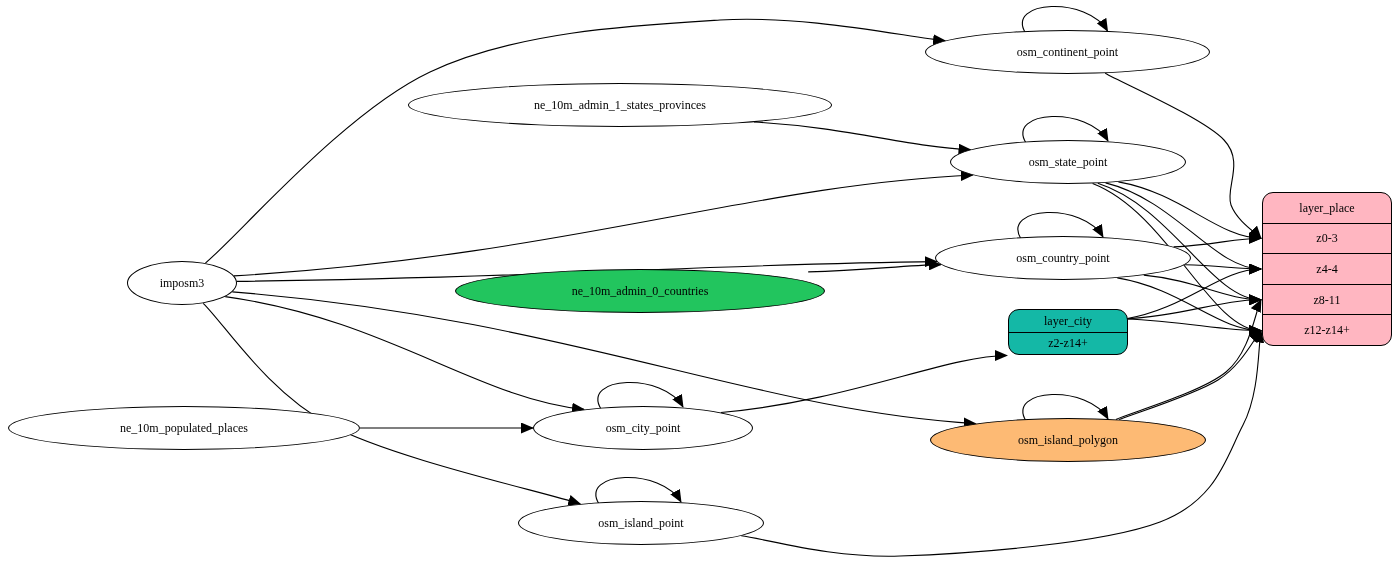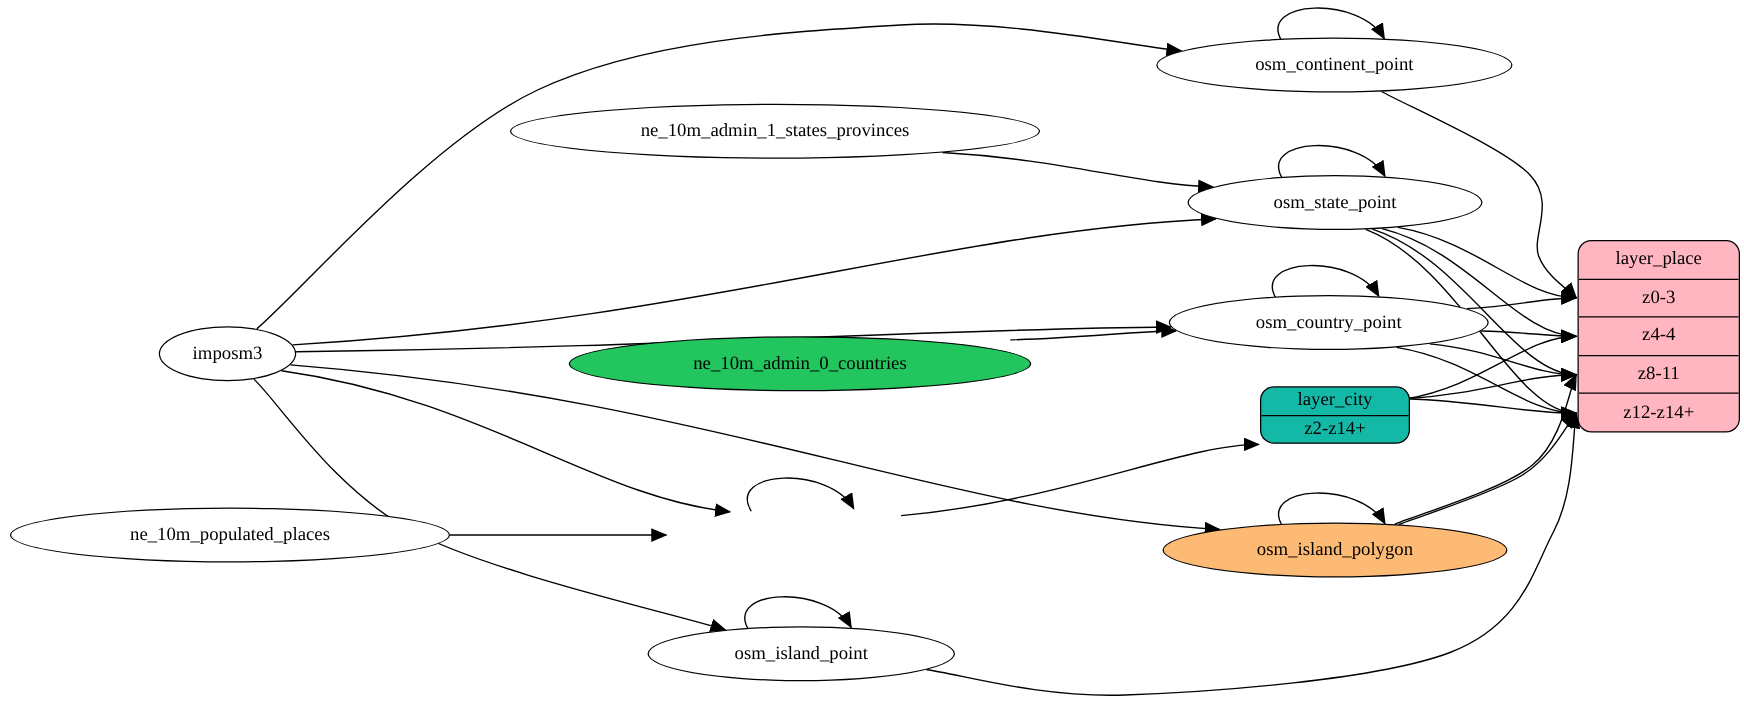--- a/index.html
+++ b/index.html
@@ -10,7 +10,7 @@
   #edges{position:absolute;left:0;top:0;width:1395px;height:568px;}
   .node{
     position:absolute;display:flex;align-items:center;justify-content:center;
-    box-sizing:border-box;font-size:15px;white-space:nowrap;line-height:1;
+    box-sizing:border-box;font-size:12px;white-space:nowrap;line-height:1;
   }
   .ellipse{border:1.2px solid #000;border-radius:50%;background:#fff;}
   .record{

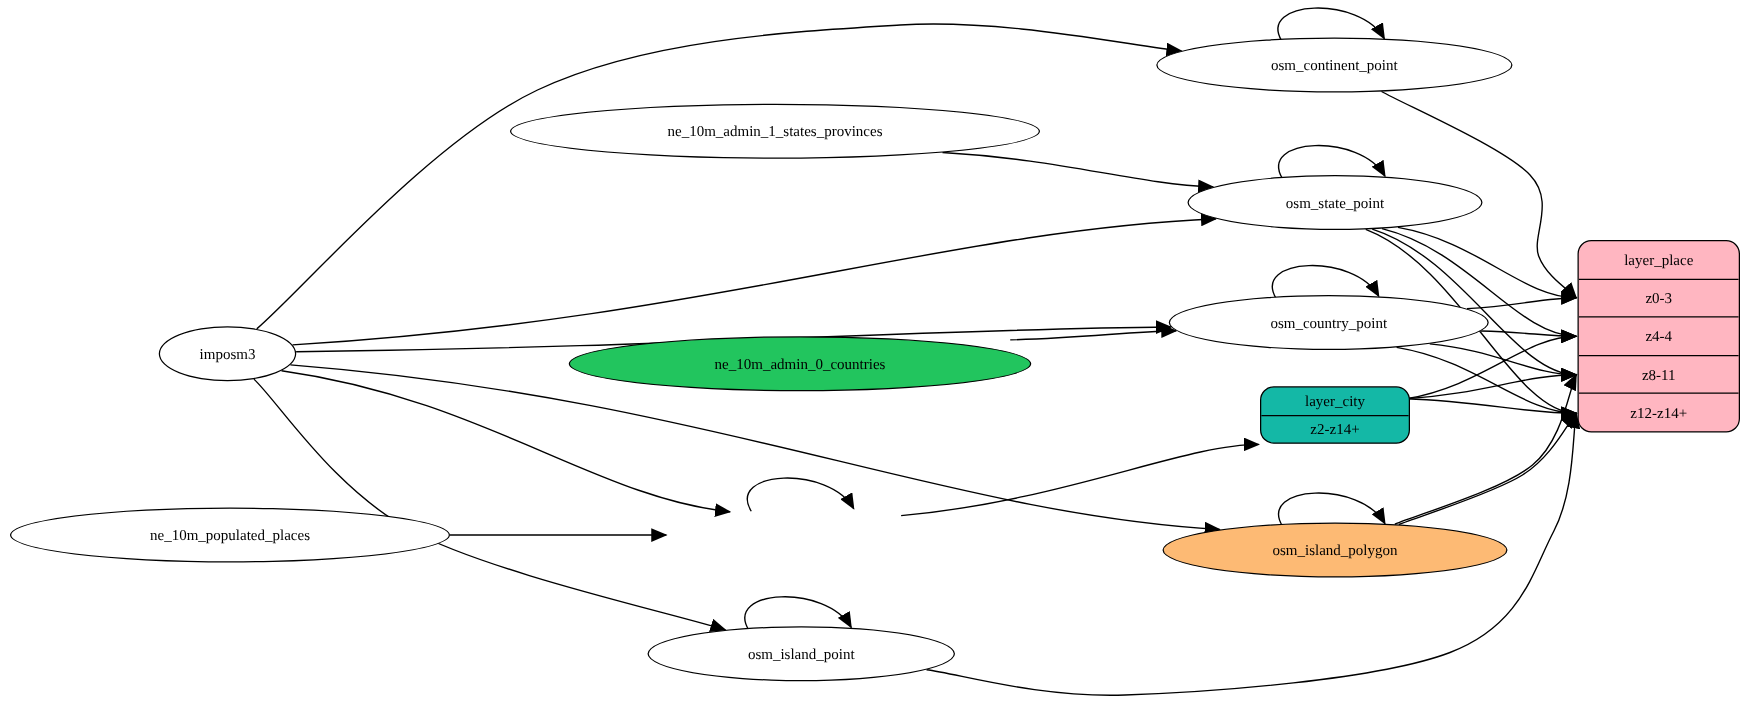--- a/index.html
+++ b/index.html
@@ -83,6 +83,9 @@
     <div class="node ellipse" style="left: 935px; top: 236px; width: 256px; height: 44px; background: rgb(255, 255, 255);">
       <span>osm_country_point</span>
     </div>
+    <div class="node ellipse" style="left: 533px; top: 406px; width: 220px; height: 44px; background: rgb(255, 255, 255);">
+      <span>osm_city_point</span>
+    </div>
     <div class="node ellipse" style="left: 930px; top: 418px; width: 276px; height: 44px; background: #fdba74;">
       <span>osm_island_polygon</span>
     </div>

